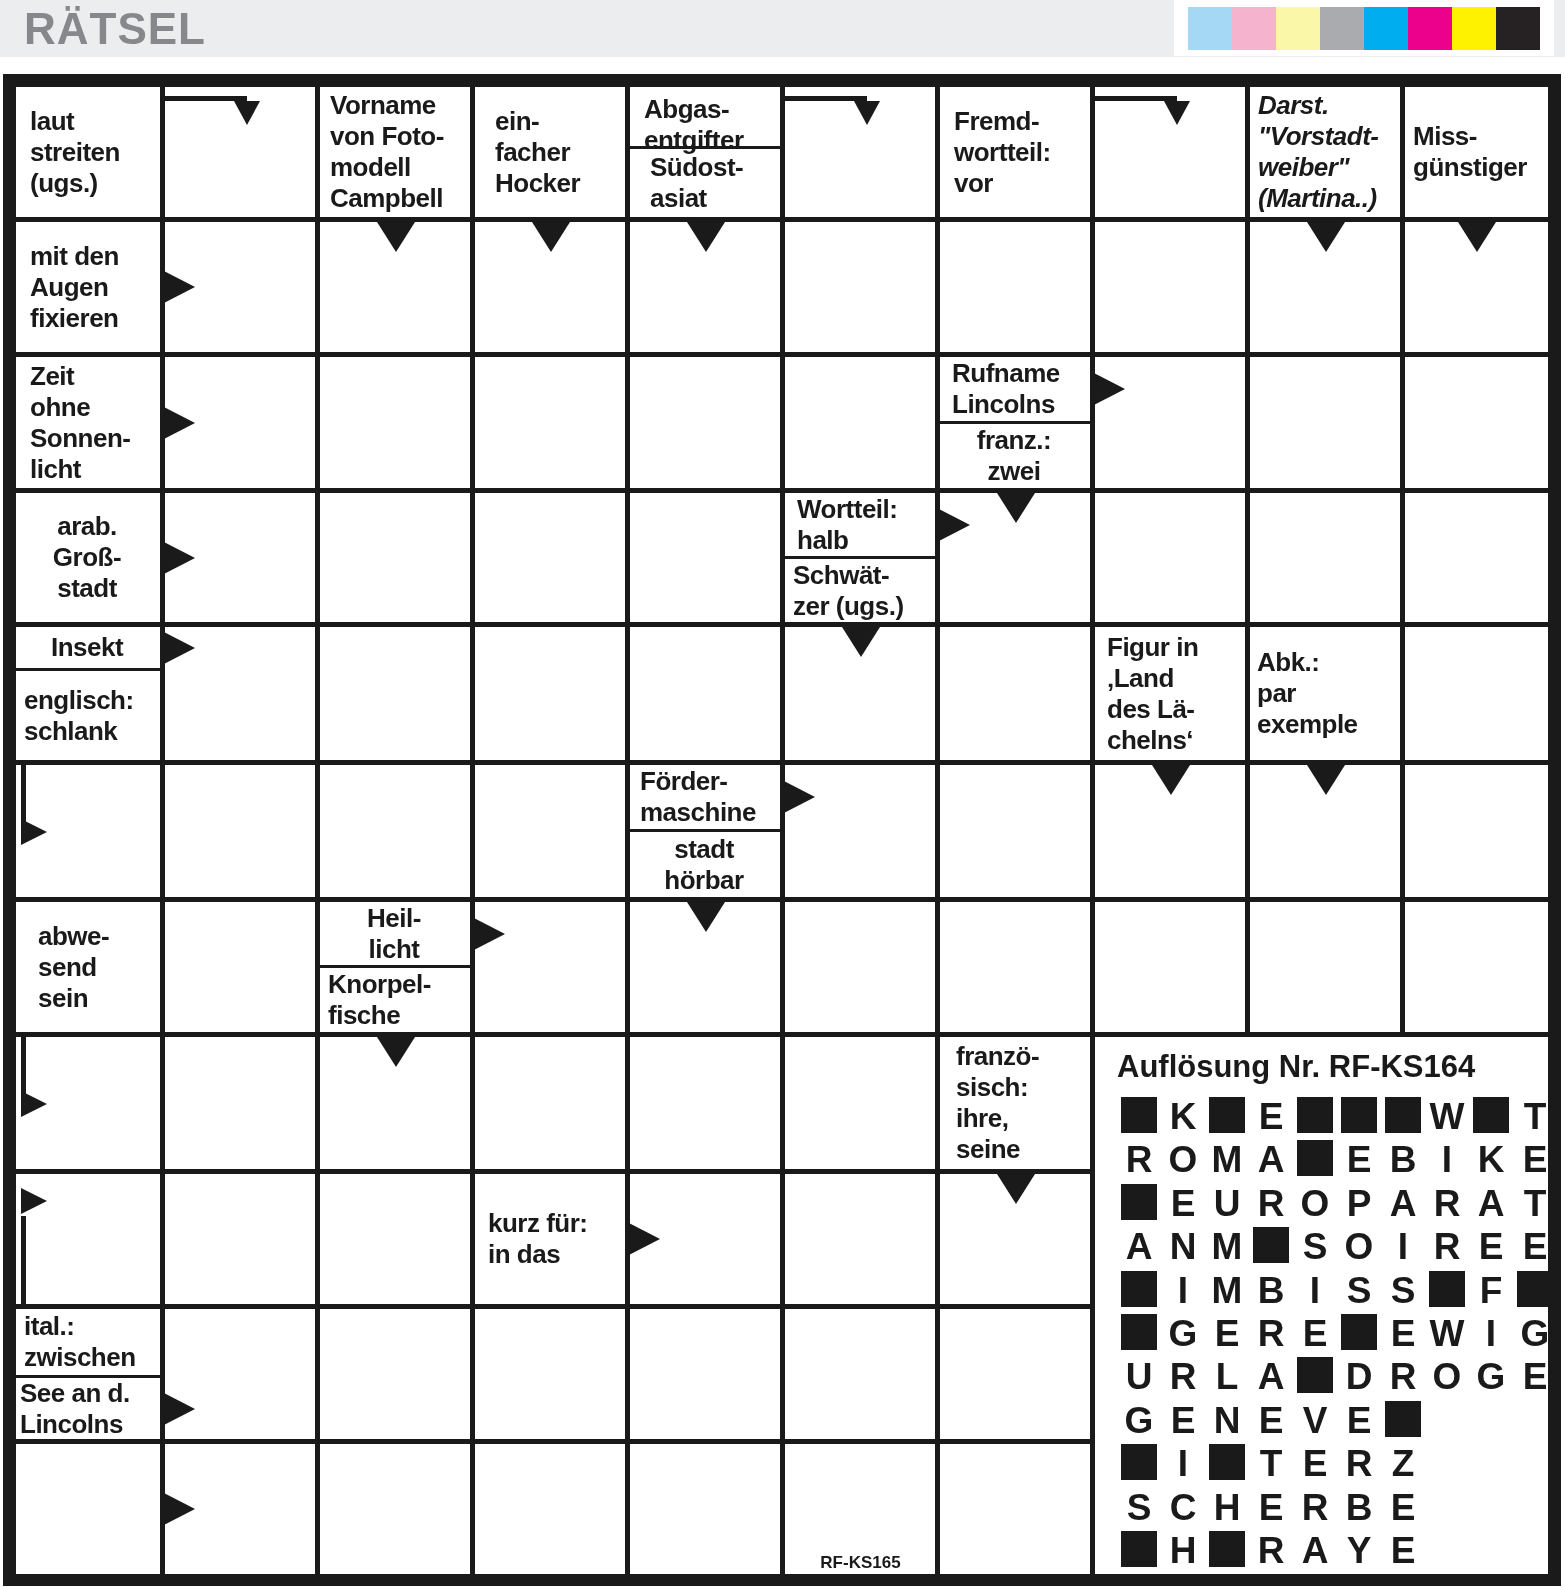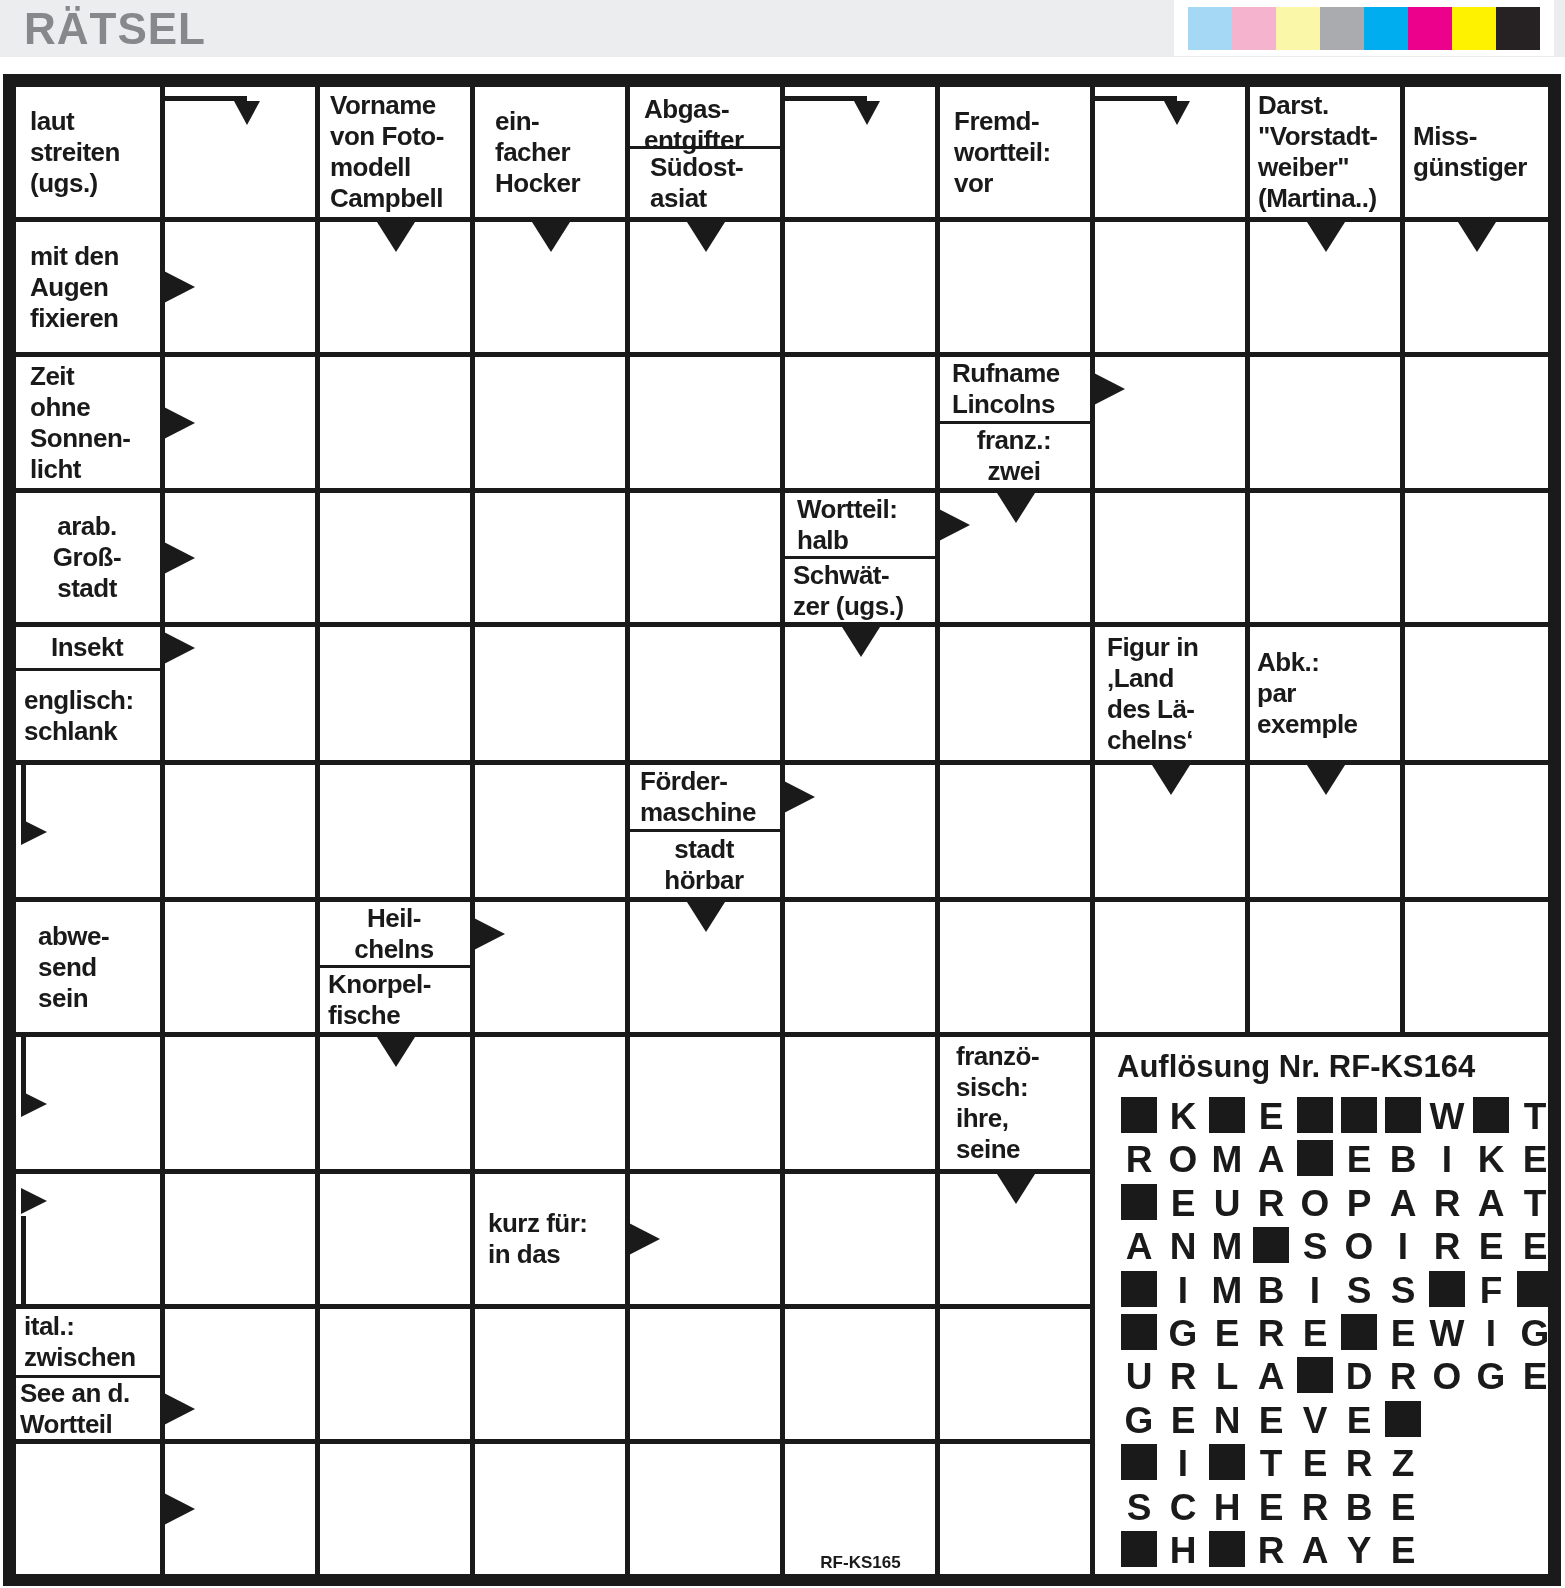--- a/index.html
+++ b/index.html
@@ -167,7 +167,7 @@
       <div class="clue" style="left: 937px; top: 13px; width: 150px; height: 130px; padding-left: 14px;">Fremd-
 wortteil:
 vor</div>
-      <div class="clue" style="left: 1247px; top: 13px; width: 150px; height: 130px; padding-left: 8px;">Darst.
+      <div class="clue" style="left: 1247px; top: 13px; width: 150px; height: 130px; padding-left: 8px; font-style: italic;">Darst.
 "Vorstadt-
 weiber"
 (Martina..)</div>

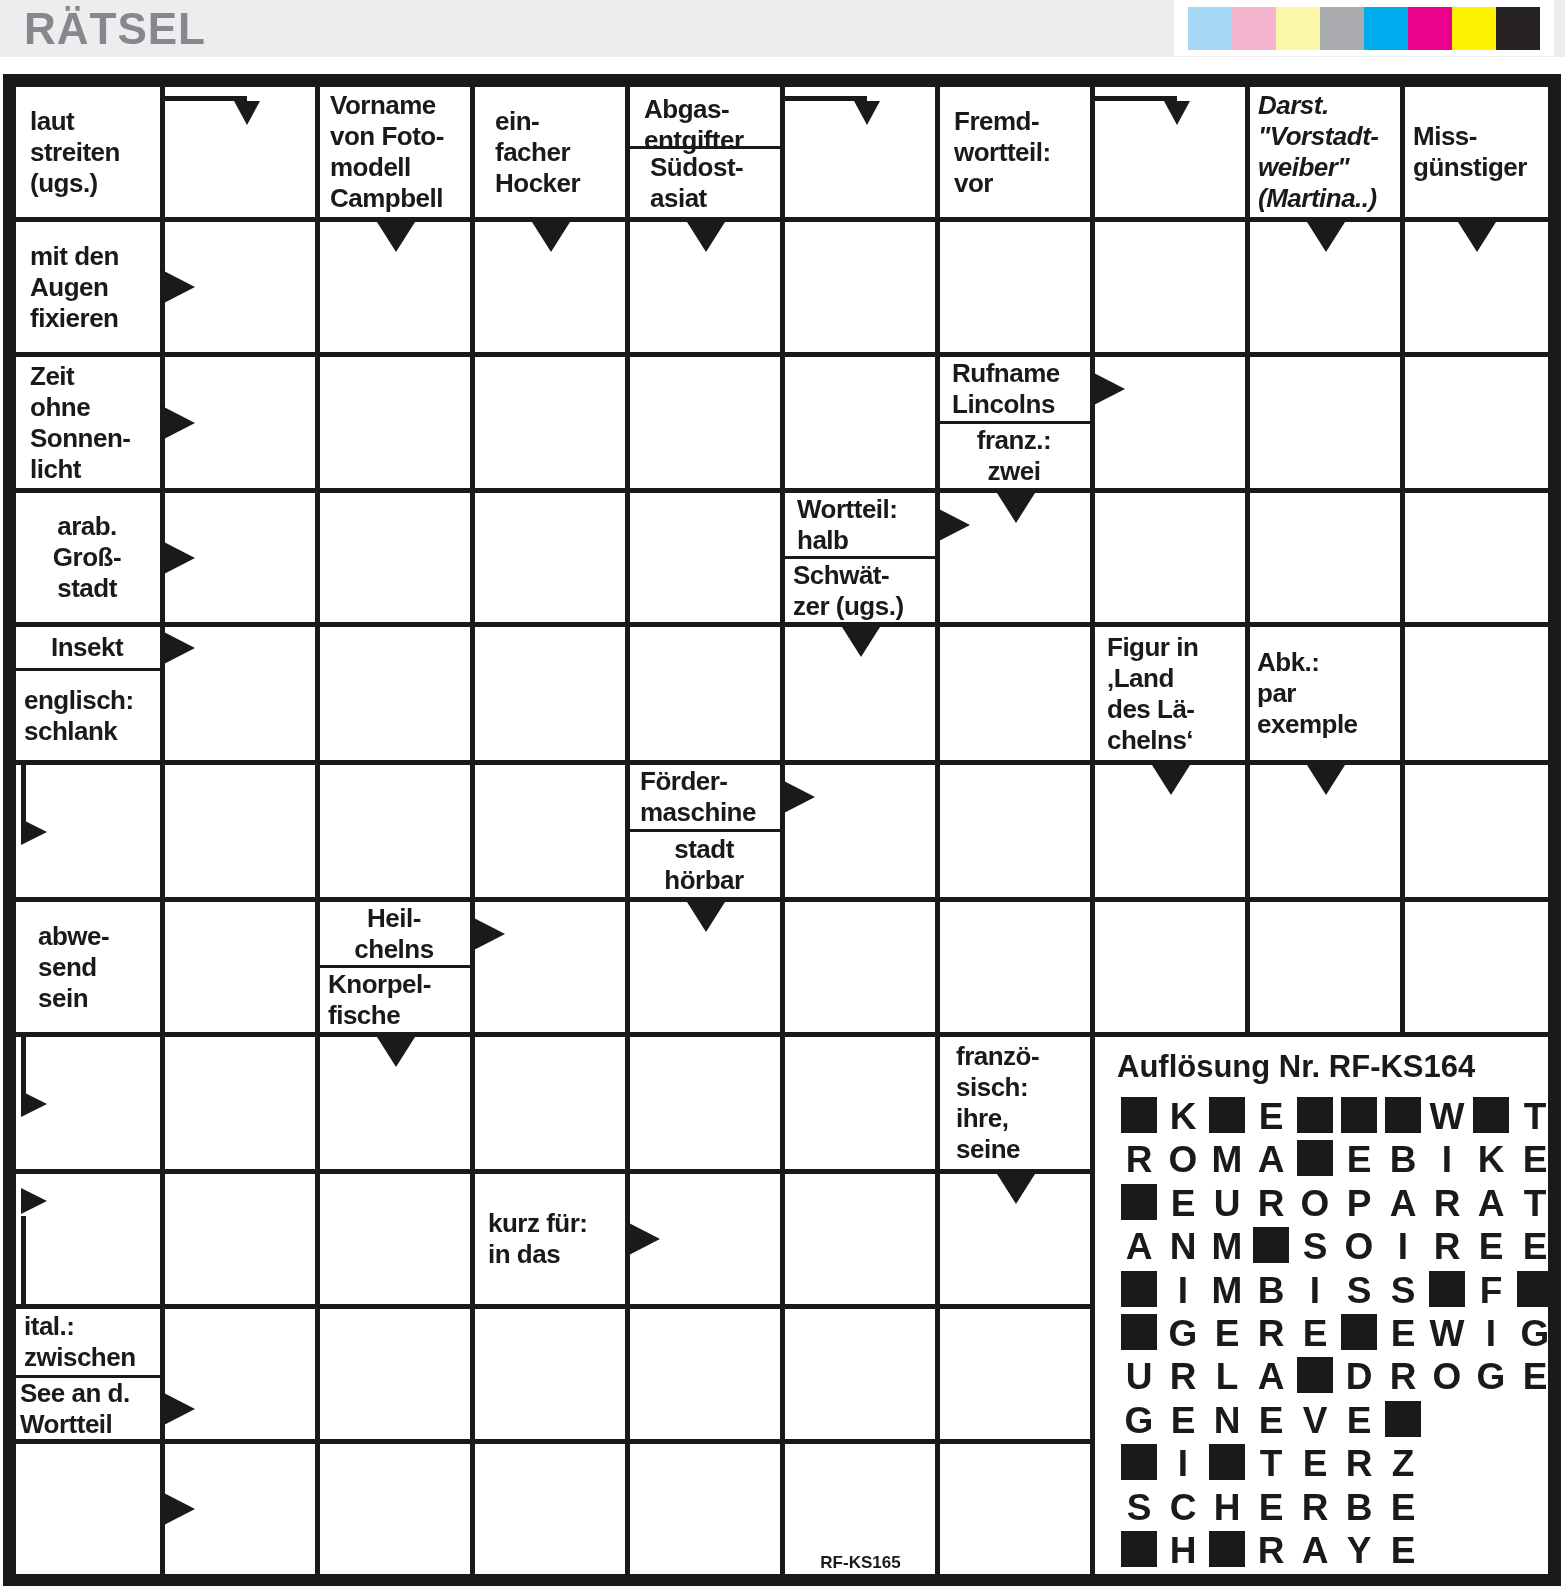--- a/index.html
+++ b/index.html
@@ -221,7 +221,7 @@
 sein</div>
       <div class="divider" style="left: 317px; top: 891px; width: 150px; height: 3px;"></div>
       <div class="clue" style="left: 317px; top: 828px; width: 150px; height: 63px; text-align: center;">Heil-
-chelns</div>
+licht</div>
       <div class="tri" style="left: 469px; top: 842.5px; border-top: 17px solid transparent; border-bottom: 17px solid transparent; border-left: 33px solid rgb(26, 26, 26);"></div>
       <div class="clue" style="left: 317px; top: 894px; width: 150px; height: 64px; padding-left: 8px;">Knorpel-
 fische</div>

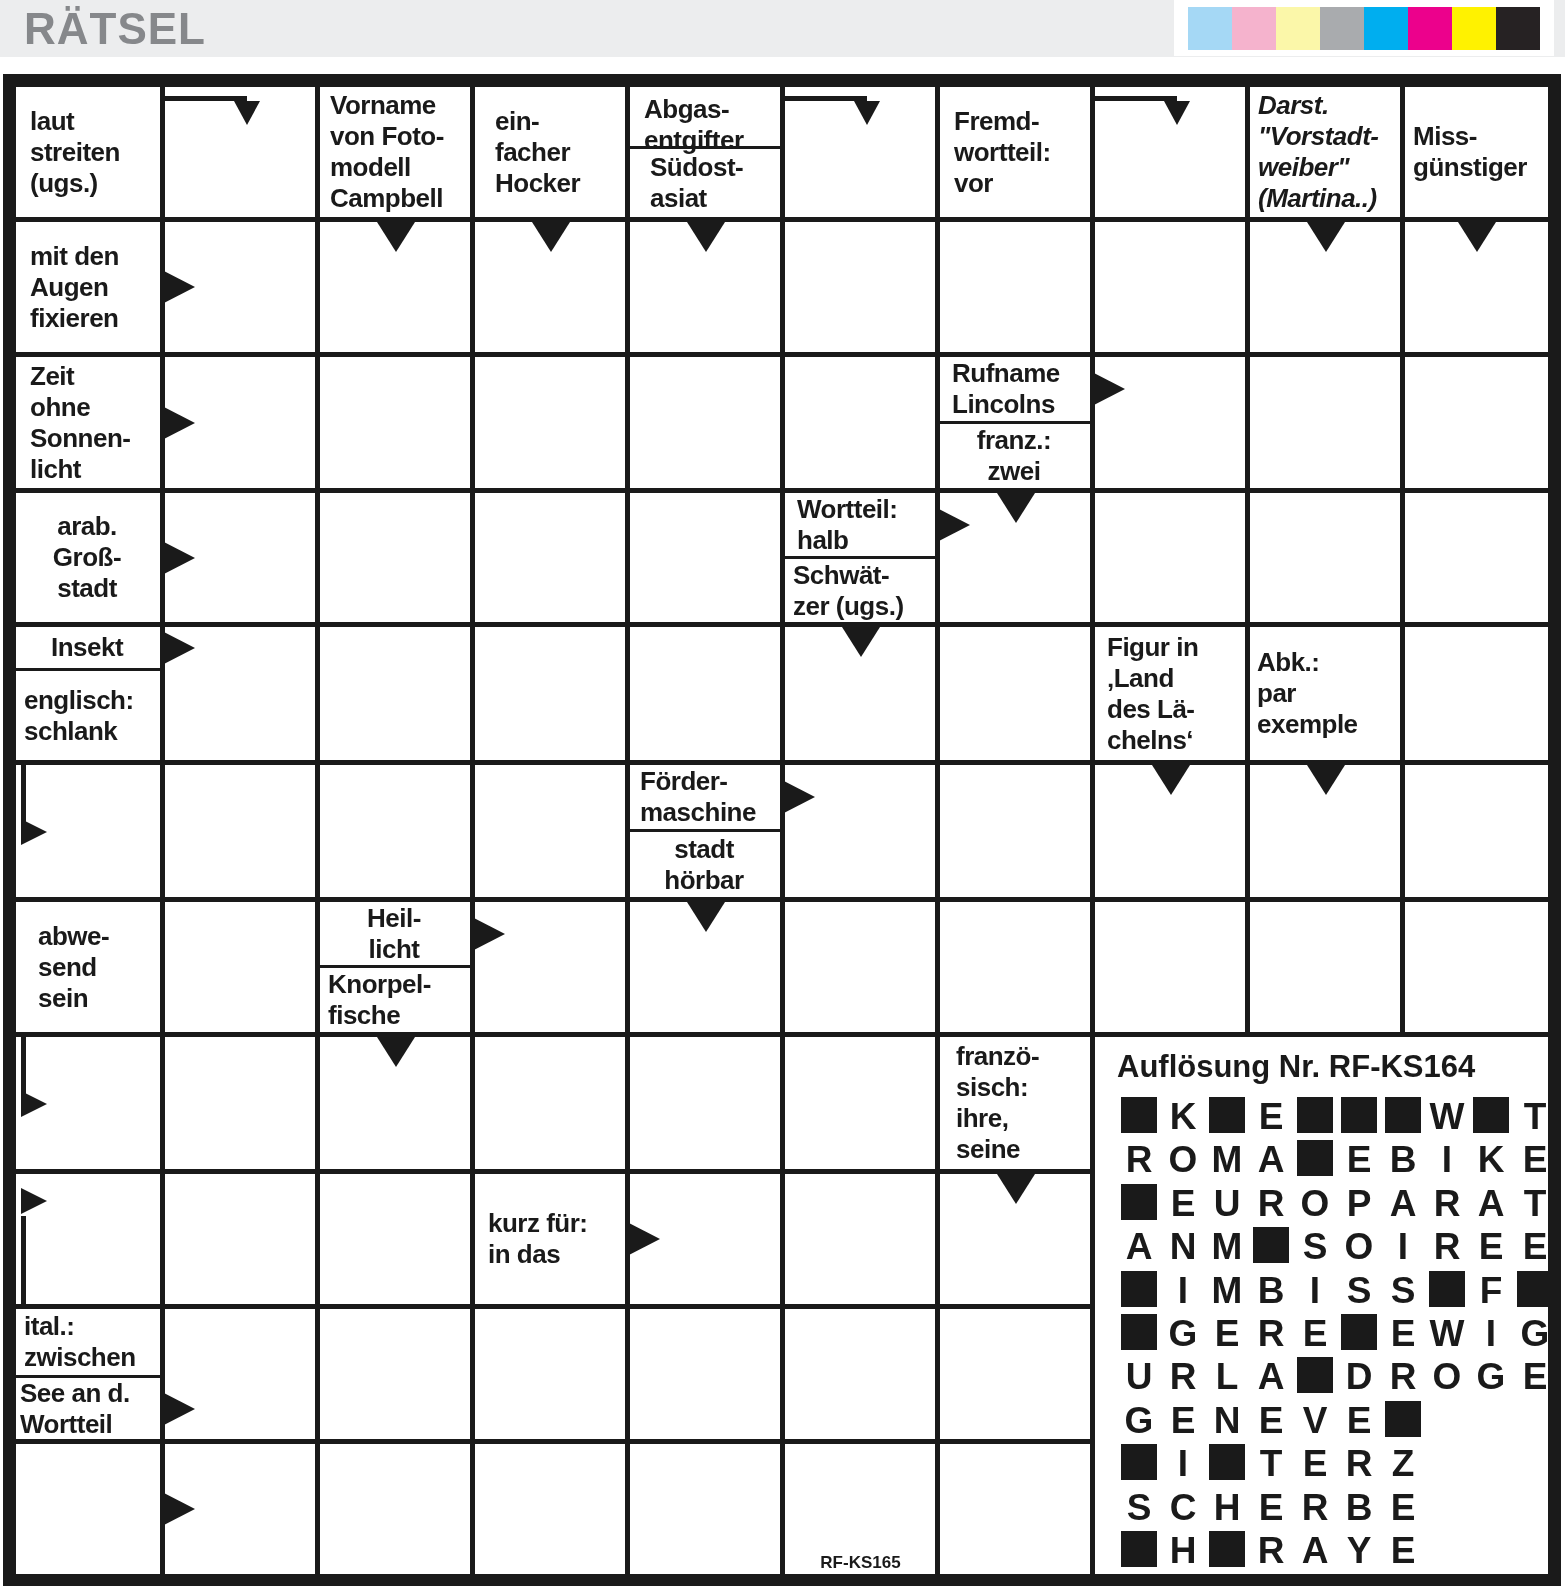--- a/index.html
+++ b/index.html
@@ -236,7 +236,7 @@
       <div class="clue" style="left: 13px; top: 1235px; width: 144px; height: 66px; padding-left: 8px;">ital.:
 zwischen</div>
       <div class="clue" style="left: 13px; top: 1304px; width: 144px; height: 61px; padding-left: 4px;">See an d.
-Wortteil</div>
+Lincolns</div>
       <div class="tri" style="left: 159px; top: 1317.5px; border-top: 17px solid transparent; border-bottom: 17px solid transparent; border-left: 33px solid rgb(26, 26, 26);"></div>
       <div class="tri" style="left: 159px; top: 1418px; border-top: 17px solid transparent; border-bottom: 17px solid transparent; border-left: 33px solid rgb(26, 26, 26);"></div>
       <div class="tri" style="left: 373.5px; top: 148px; border-left: 19px solid transparent; border-right: 19px solid transparent; border-top: 30px solid rgb(26, 26, 26);"></div>

